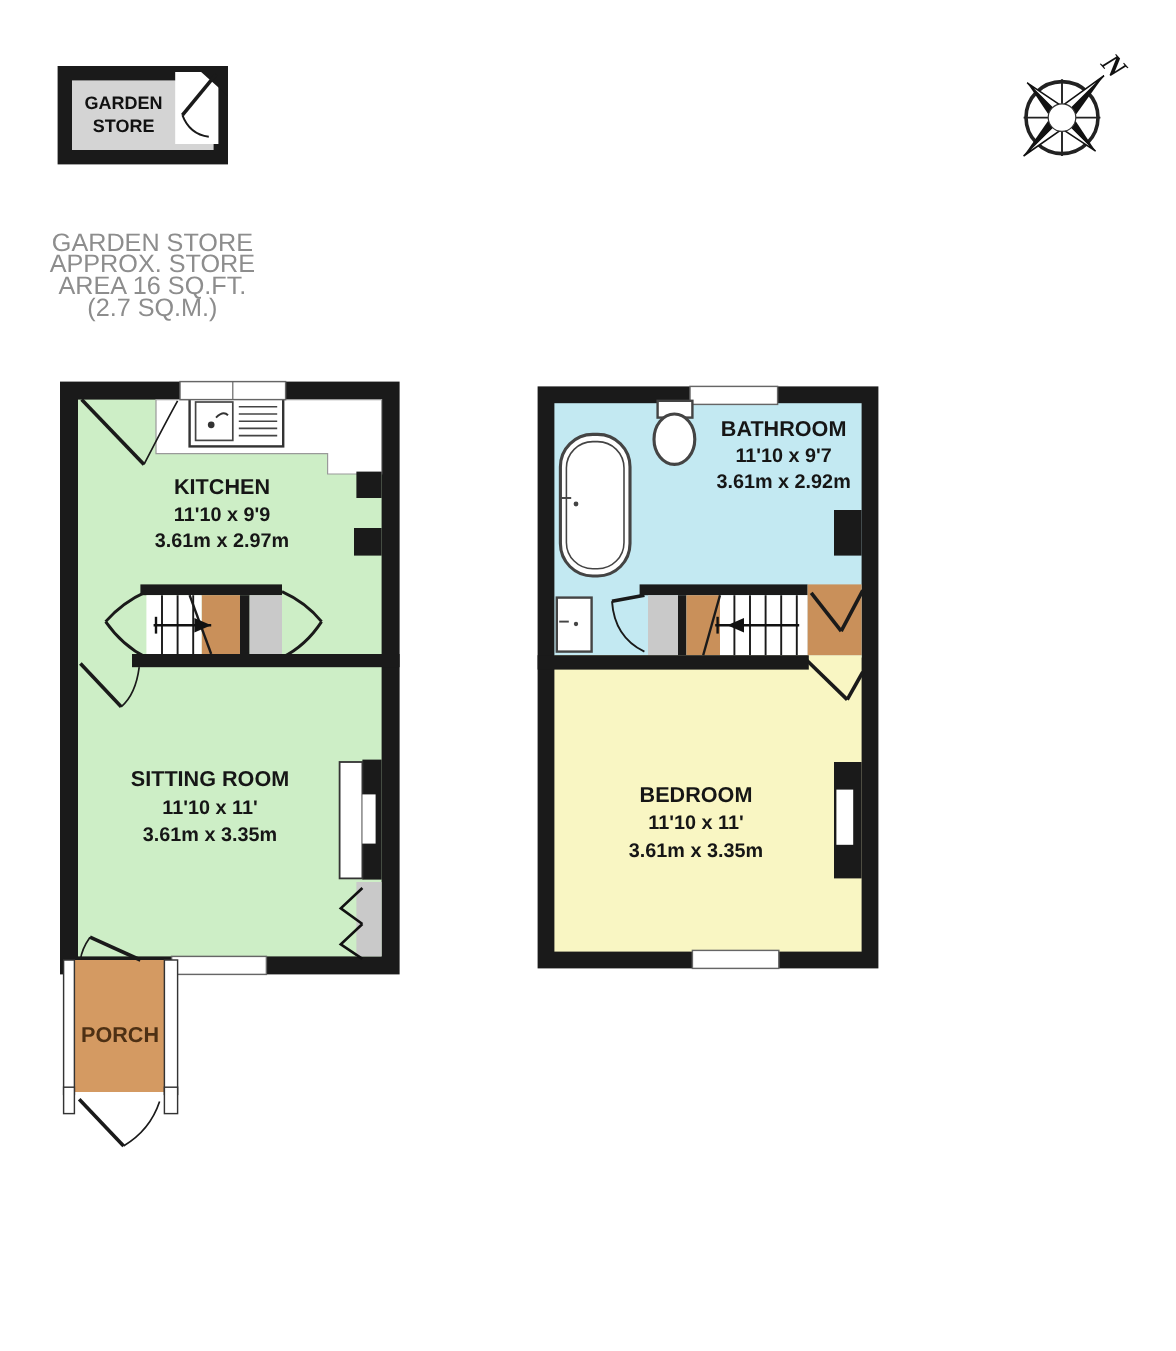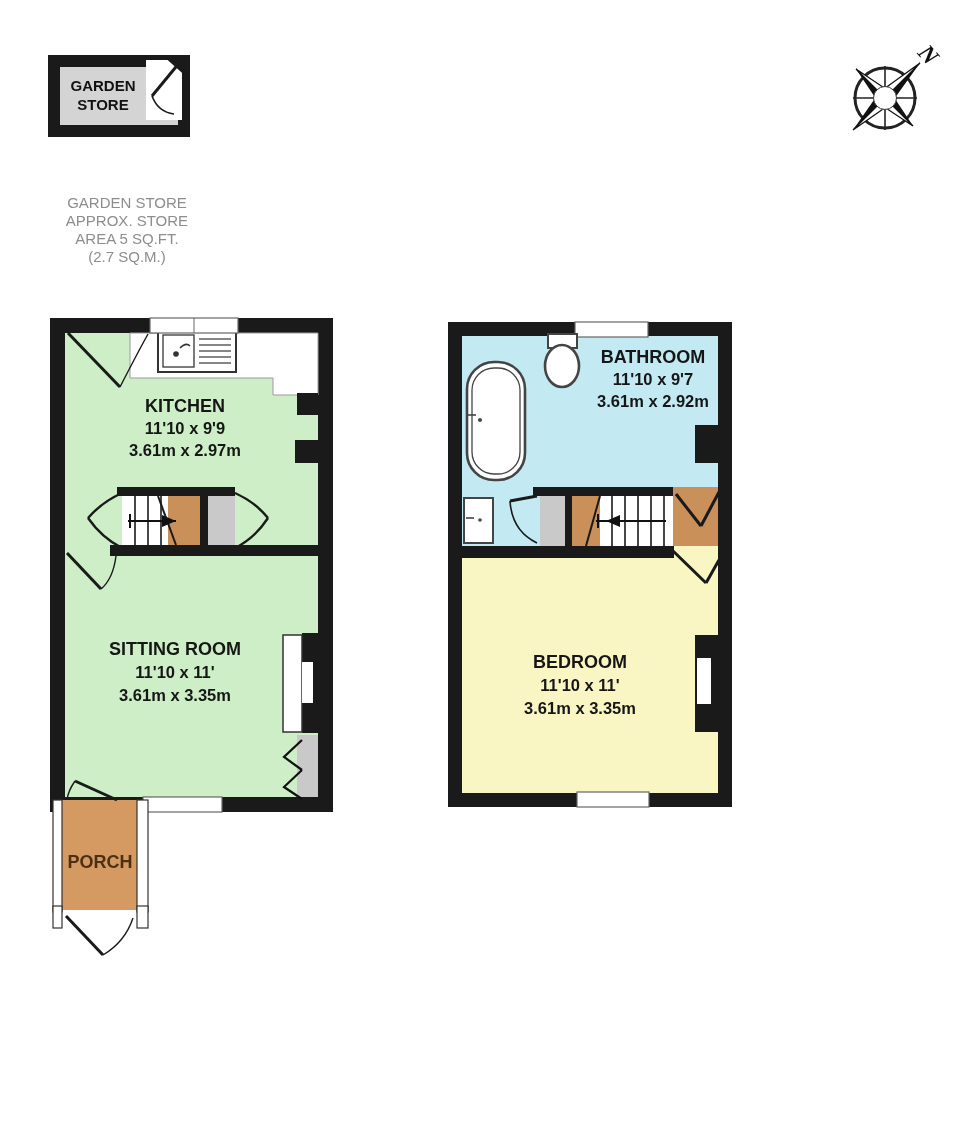--- a/index.html
+++ b/index.html
@@ -15,7 +15,7 @@
     left:38px;top:194px;width:178px;
     text-align:center;
     color:#8d8d8d;
-    font-size:15px;
+    font-size:21px;
     line-height:18px;
     font-weight:400;
   }

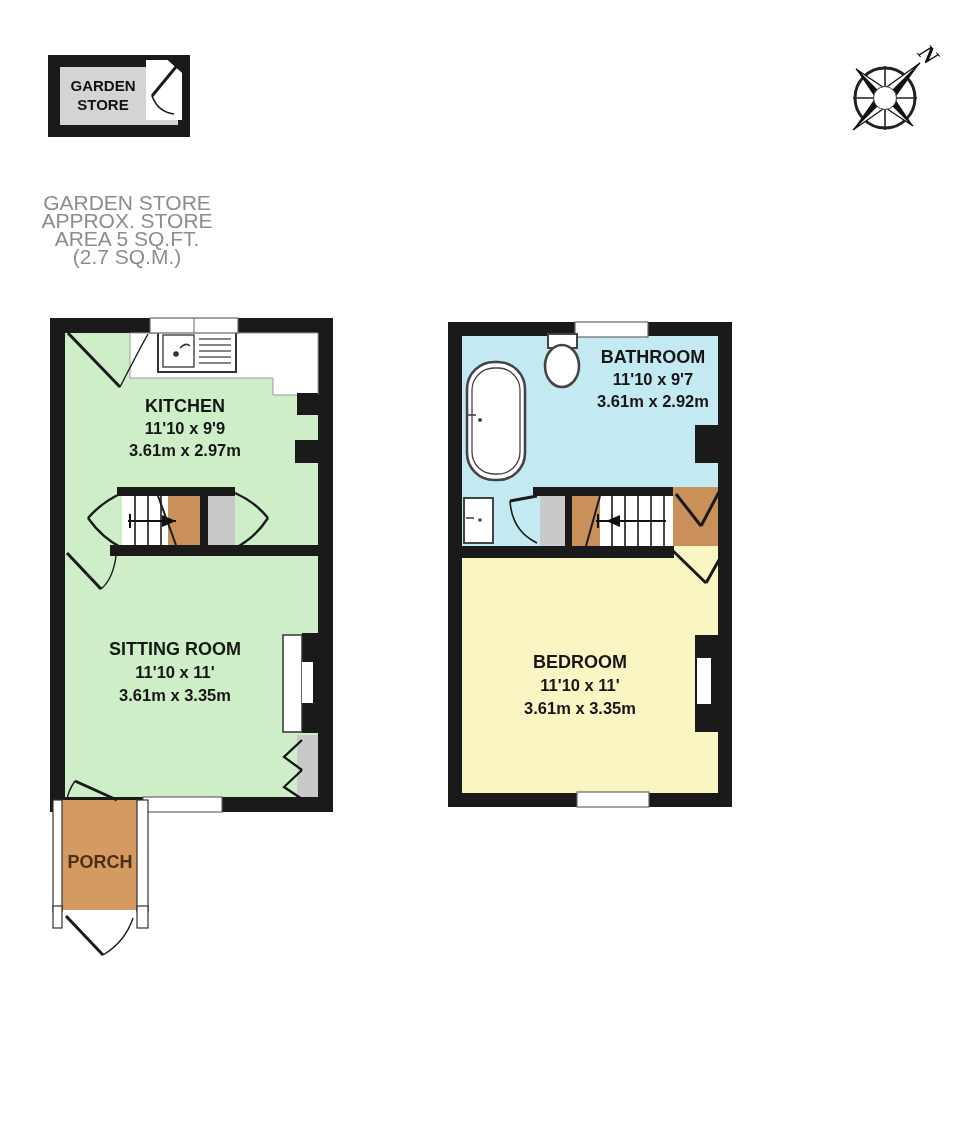--- a/index.html
+++ b/index.html
@@ -44,7 +44,7 @@
   <div class="abs caption">
     <div>GARDEN STORE</div>
     <div>APPROX. STORE</div>
-    <div>AREA 5 SQ.FT.</div>
+    <div>AREA 16 SQ.FT.</div>
     <div>(2.7 SQ.M.)</div>
   </div>
 

